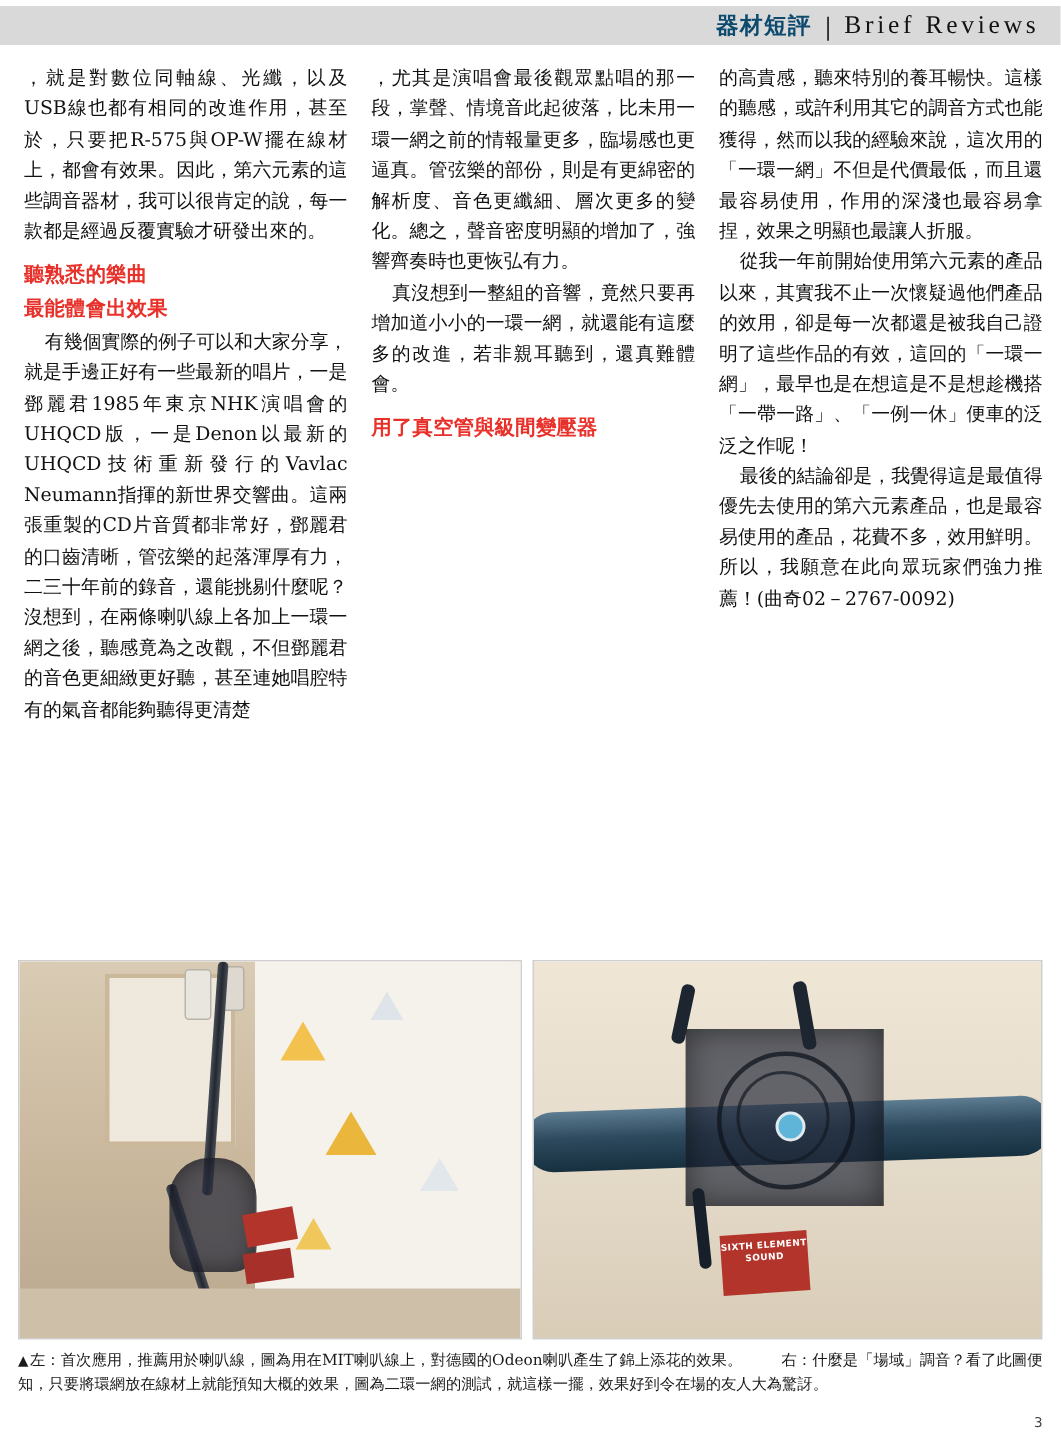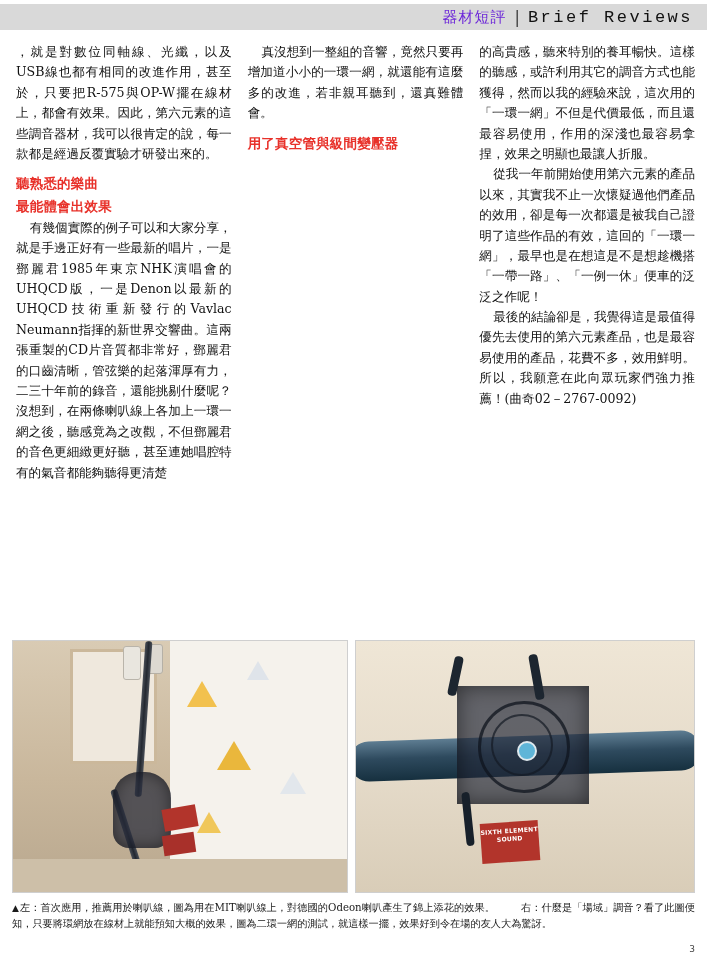--- a/index.html
+++ b/index.html
@@ -39,8 +39,8 @@
   .header-cn {
     font-family: "DejaVu Sans", "Liberation Sans", sans-serif;
     font-size: 15px;
-    font-weight: normal;
-    color: #6d28d9;
+    font-weight: bold;
+    color: #0c4a6e;
     letter-spacing: 1px;
   }
   .header-sep {

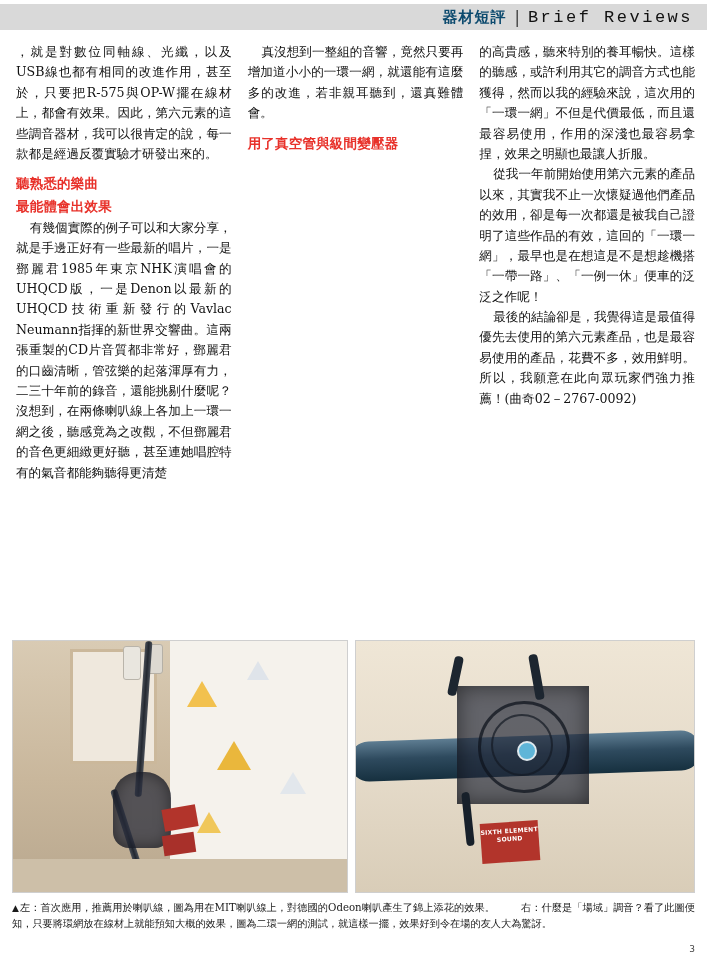--- a/index.html
+++ b/index.html
@@ -49,7 +49,7 @@
     font-weight: 300;
   }
   .header-en {
-    font-family: Liberation Mono, monospace;
+    font-family: Liberation Serif, serif;
     font-size: 17px;
     letter-spacing: 2.5px;
     color: #111;

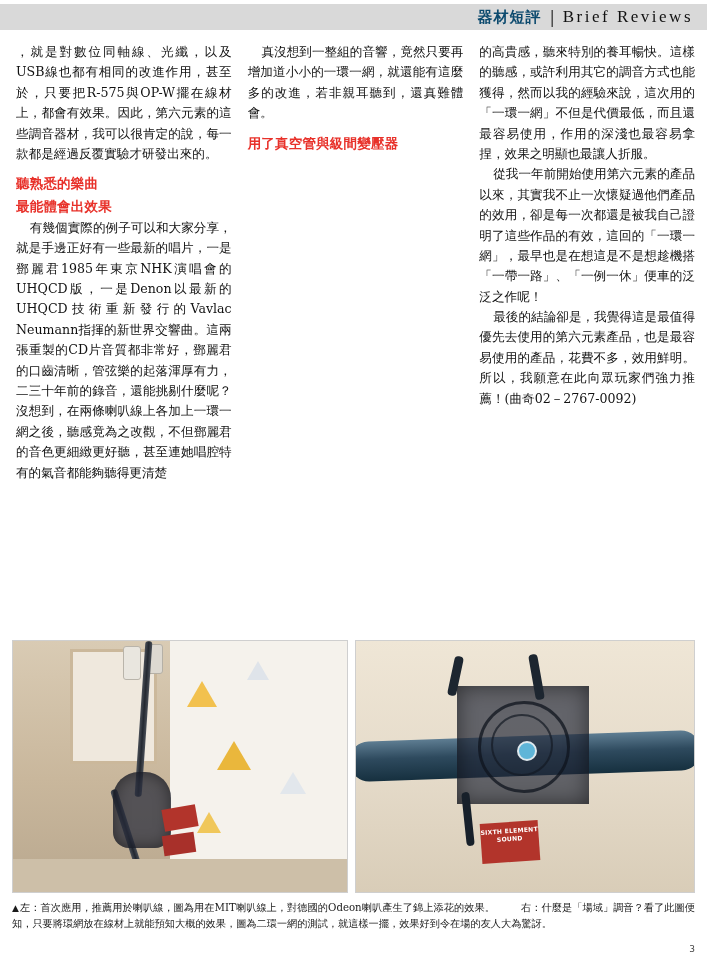--- a/index.html
+++ b/index.html
@@ -326,6 +326,7 @@
   </div>
 
   <div class="col">
+    <p>，尤其是演唱會最後觀眾點唱的那一段，掌聲、情境音此起彼落，比未用一環一網之前的情報量更多，臨場感也更逼真。管弦樂的部份，則是有更綿密的解析度、音色更纖細、層次更多的變化。總之，聲音密度明顯的增加了，強響齊奏時也更恢弘有力。</p>
     <p class="indent">真沒想到一整組的音響，竟然只要再增加道小小的一環一網，就還能有這麼多的改進，若非親耳聽到，還真難體會。</p>
     <div class="head-red">用了真空管與級間變壓器</div>
   </div>

